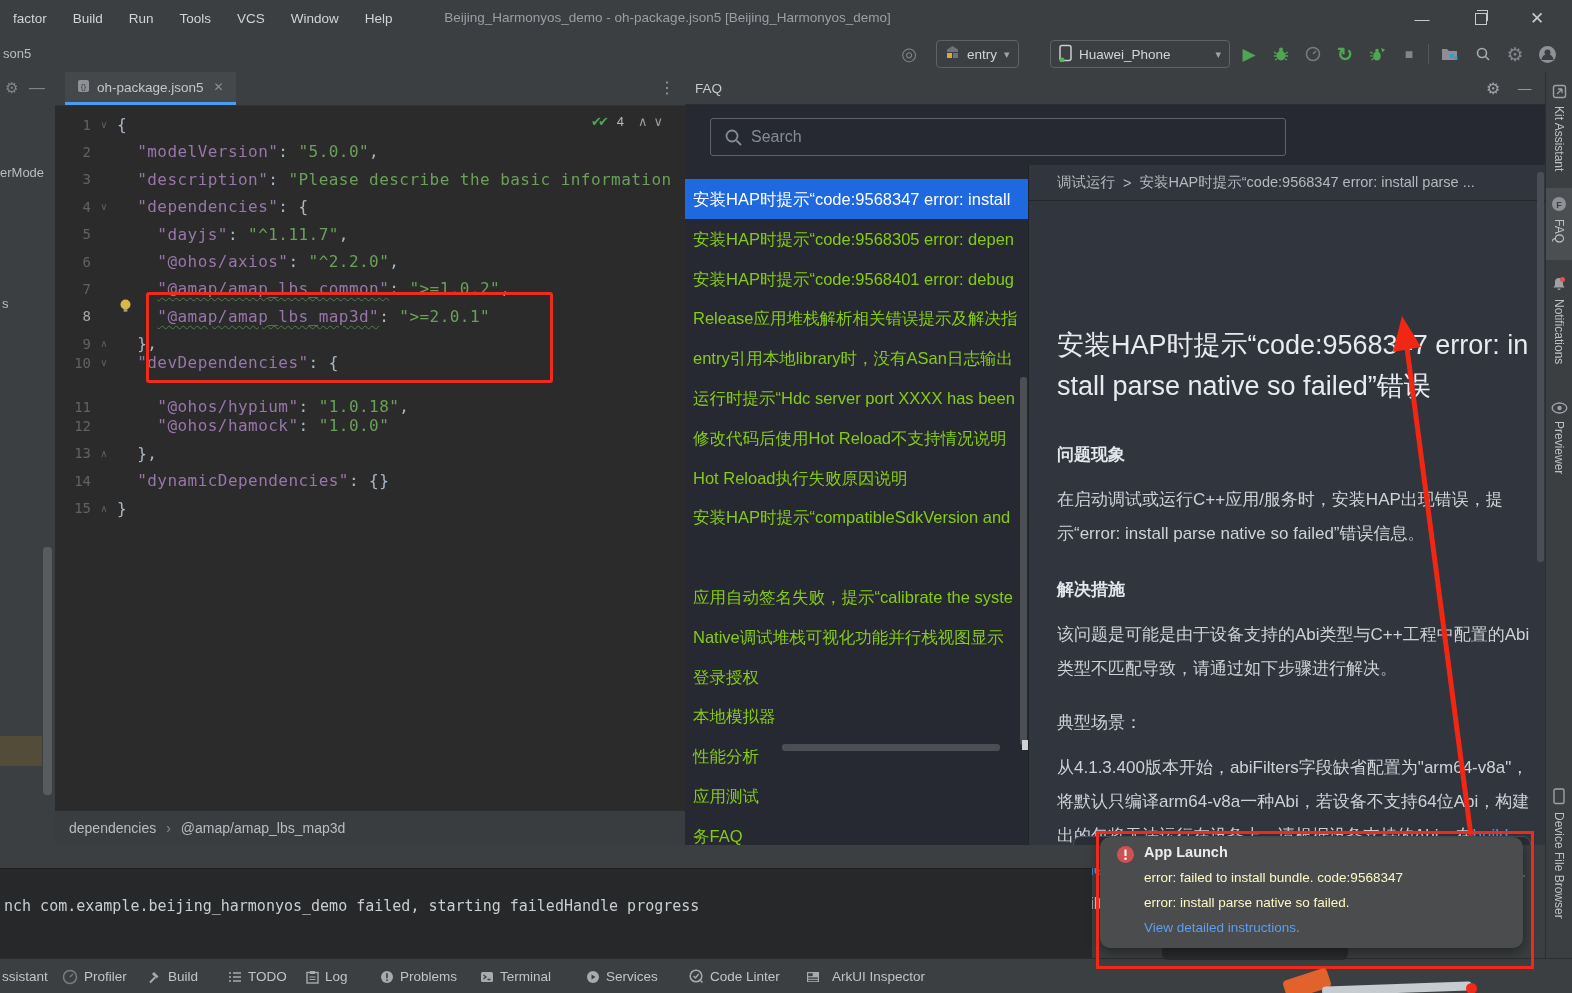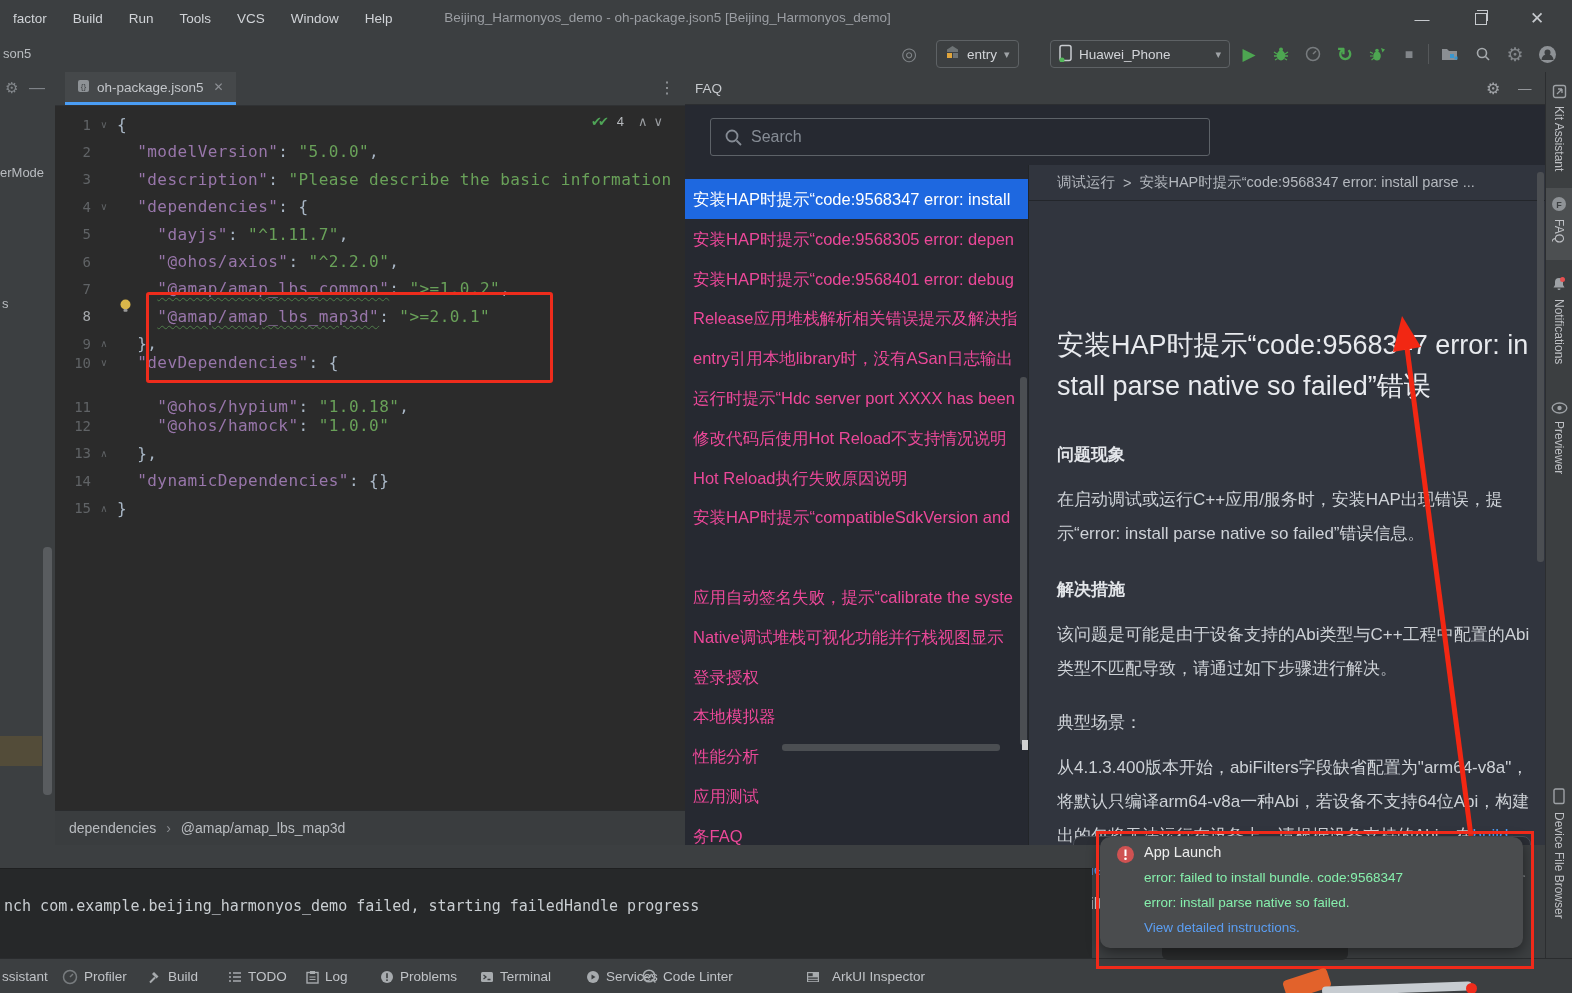--- a/index.html
+++ b/index.html
@@ -61,7 +61,7 @@
               display:flex;align-items:center;font-size:13.5px;color:#c6c9cd;padding-left:10px;box-sizing:border-box;}
   #faq-header .hdr-ico{position:absolute;color:#a0a3a7;}
   #searchrow{left:0;top:33px;width:860px;height:60px;background:#262931;}
-  #search-box{position:absolute;left:25px;top:13px;width:500px;height:38px;border:1px solid #5d6268;border-radius:3px;box-sizing:border-box;}
+  #search-box{position:absolute;left:25px;top:13px;width:576px;height:38px;border:1px solid #5d6268;border-radius:3px;box-sizing:border-box;}
   #search-input{position:absolute;left:0;top:0;width:100%;height:100%;background:transparent;border:none;outline:none;
                 padding-left:40px;font-size:16px;color:#c7ccd2;font-family:"Liberation Sans",sans-serif;box-sizing:border-box;}
   #search-input::placeholder{color:#868c95;}

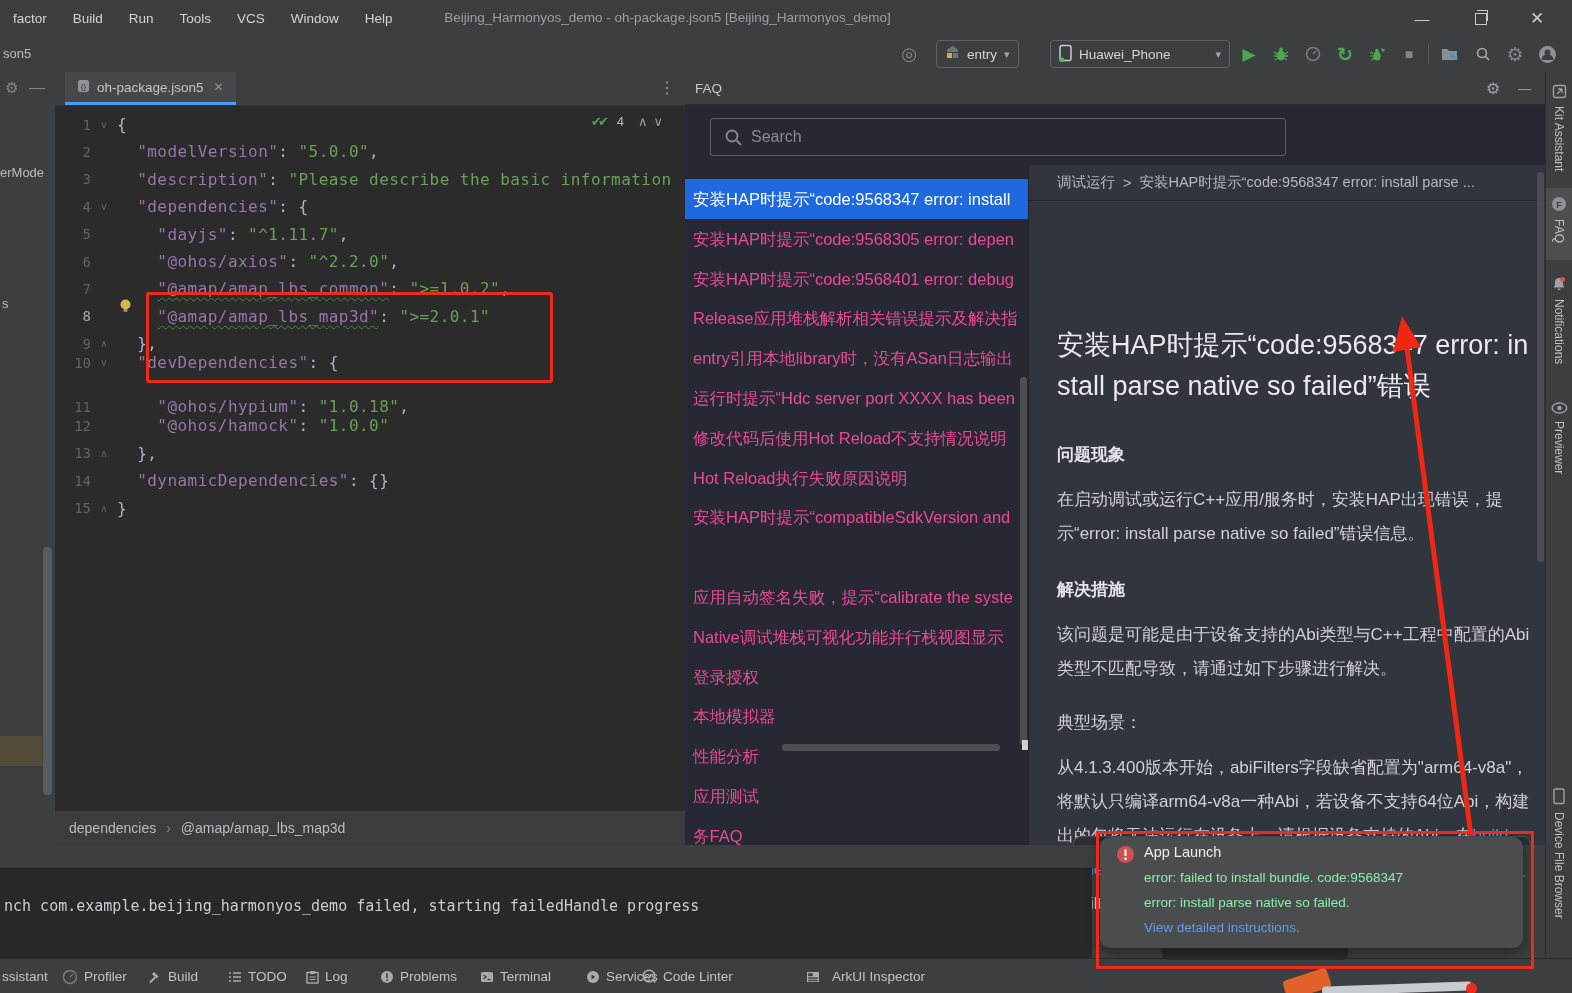--- a/index.html
+++ b/index.html
@@ -68,7 +68,7 @@
   #search-ico{position:absolute;left:13px;top:9px;}
   #faq-list{left:0;top:93px;width:343px;height:680px;overflow:hidden;}
   .faq-row{position:absolute;left:0;width:343px;height:40px;line-height:40px;padding-left:8px;box-sizing:border-box;
-           font-size:16.5px;color:#ec4899;white-space:nowrap;overflow:hidden;}
+           font-size:16.5px;color:#84cc16;white-space:nowrap;overflow:hidden;}
   .faq-row.sel{background:#1e68e0;color:#ffffff;}
   #list-vscroll{left:335px;top:305px;width:7px;height:368px;background:#4b4e52;border-radius:3px;}
   #list-hscroll{left:97px;top:672px;width:218px;height:7px;background:#4b4e52;border-radius:3px;}

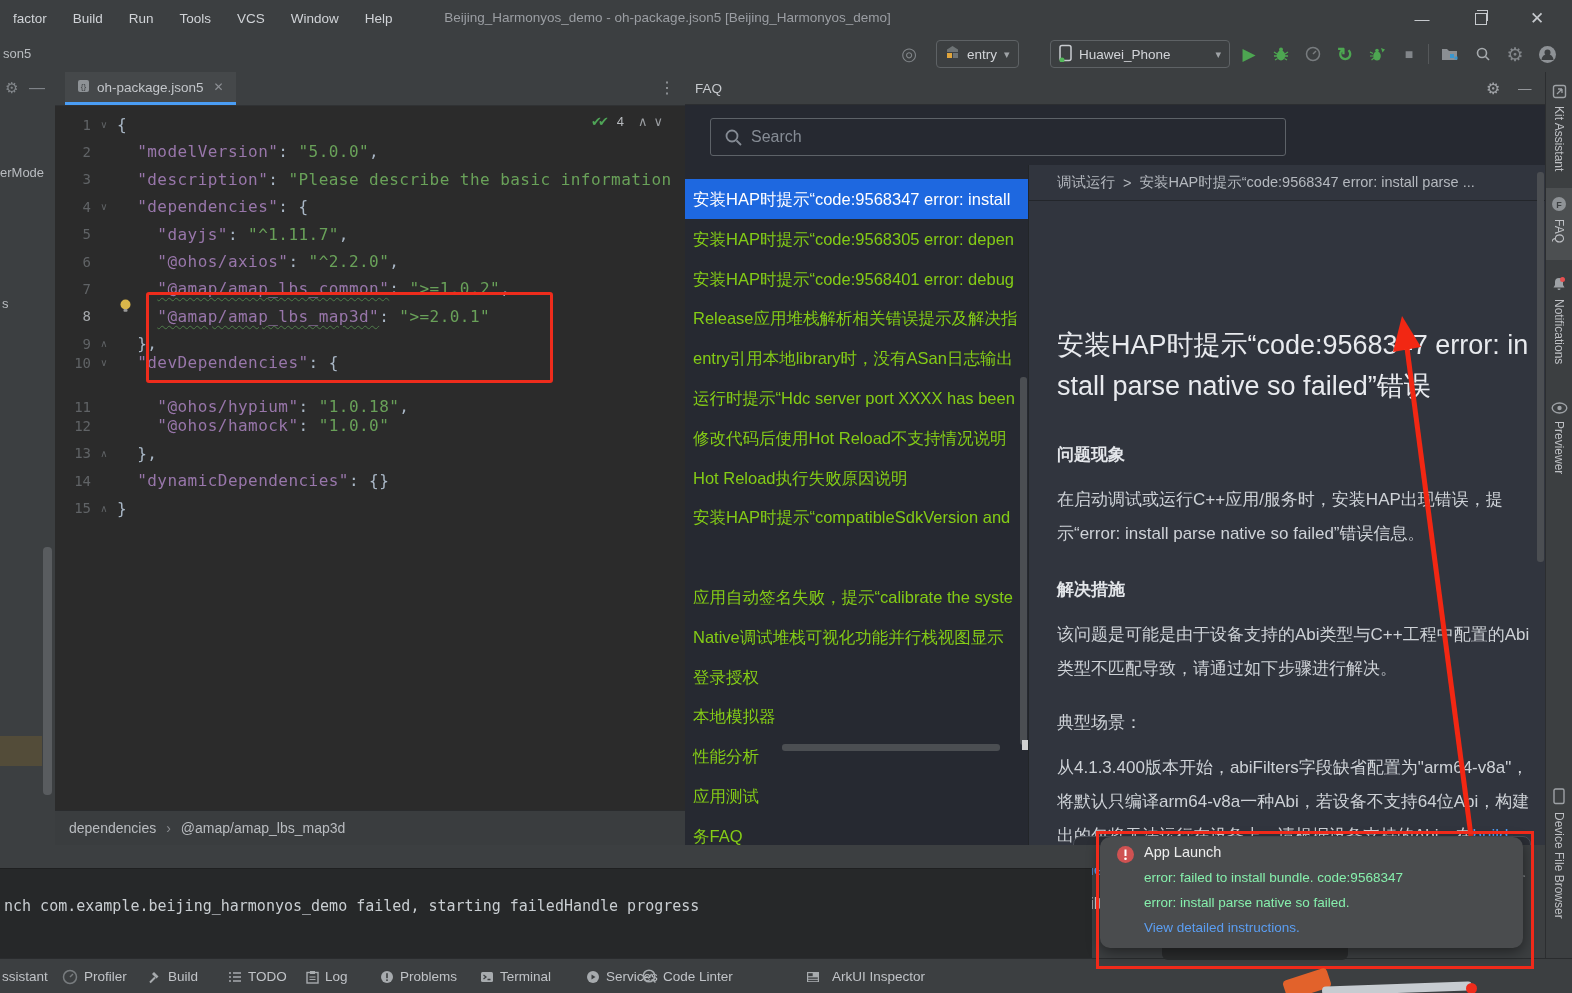--- a/index.html
+++ b/index.html
@@ -100,7 +100,7 @@
   
   #notif{left:1100px;top:837px;width:423px;height:111px;background:#4a4c4e;border-radius:10px;
          box-shadow:0 4px 14px rgba(0,0,0,.45);z-index:50;}
-  #notif-title{position:absolute;left:44px;top:7px;font-size:14.5px;font-weight:normal;color:#ececec;}
+  #notif-title{position:absolute;left:44px;top:7px;font-size:14.5px;font-weight:bold;color:#ececec;}
   .notif-line{position:absolute;left:44px;font-size:13.5px;color:#86efac;white-space:nowrap;}
   #notif-link{position:absolute;left:44px;top:83px;font-size:13.5px;color:#5b9ef2;}
   #notif-icon{position:absolute;left:16px;top:8px;}

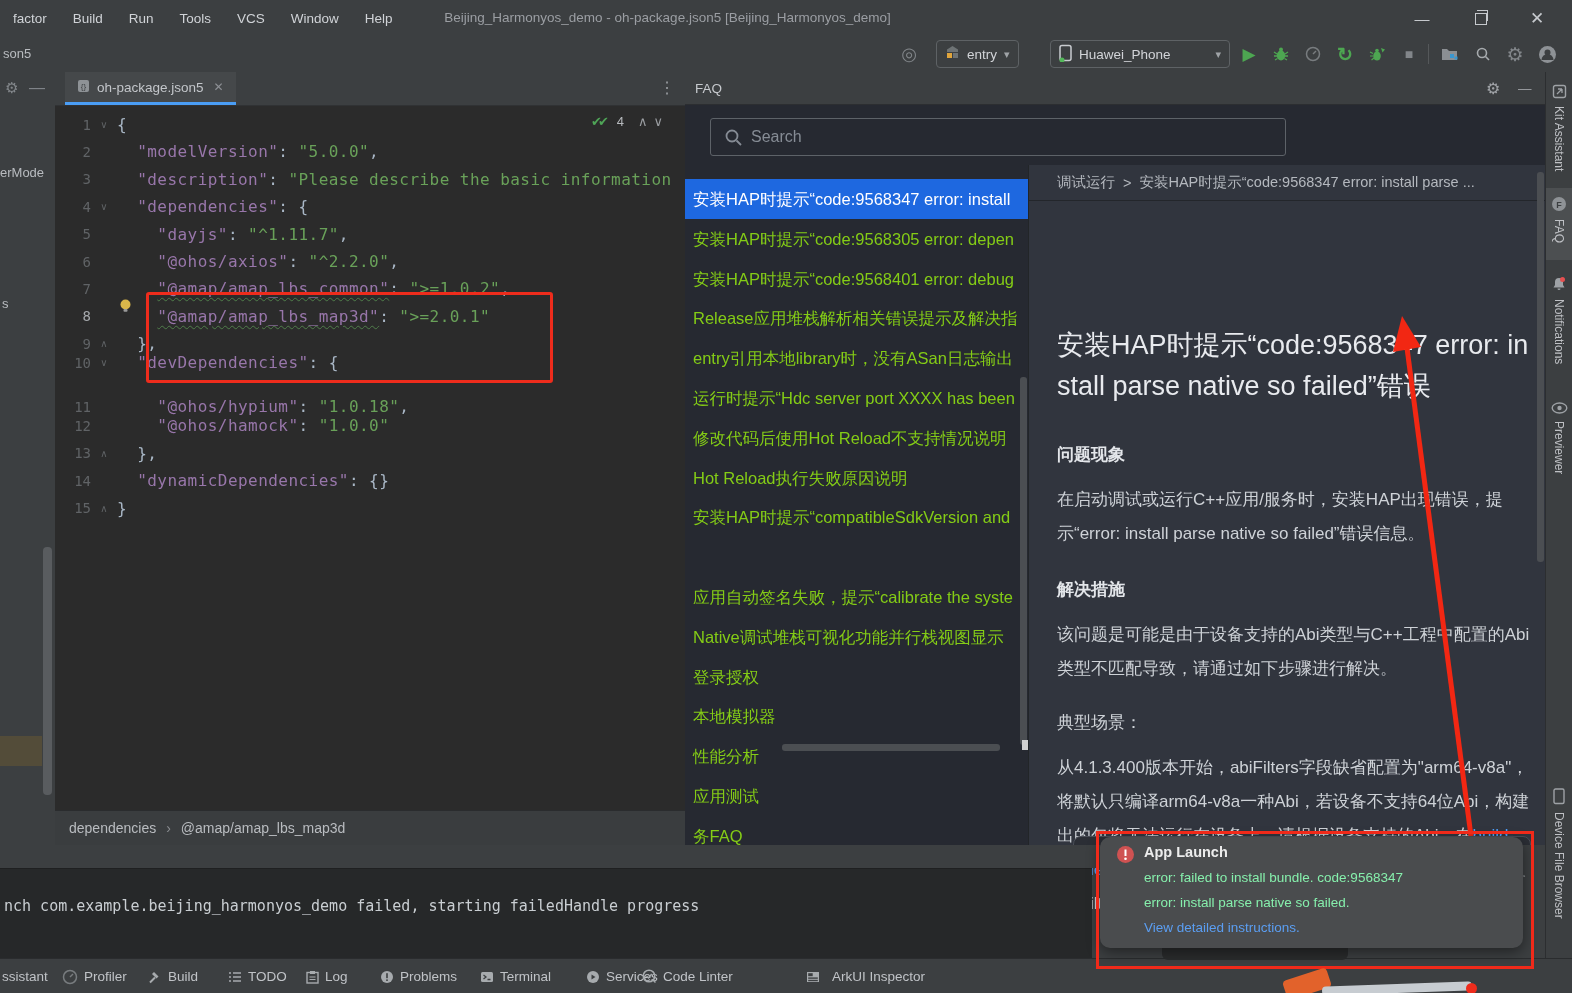--- a/index.html
+++ b/index.html
@@ -101,7 +101,7 @@
   #notif{left:1100px;top:837px;width:423px;height:111px;background:#4a4c4e;border-radius:10px;
          box-shadow:0 4px 14px rgba(0,0,0,.45);z-index:50;}
   #notif-title{position:absolute;left:44px;top:7px;font-size:14.5px;font-weight:bold;color:#ececec;}
-  .notif-line{position:absolute;left:44px;font-size:13.5px;color:#86efac;white-space:nowrap;}
+  .notif-line{position:absolute;left:44px;font-size:13.5px;color:#fef9c3;white-space:nowrap;}
   #notif-link{position:absolute;left:44px;top:83px;font-size:13.5px;color:#5b9ef2;}
   #notif-icon{position:absolute;left:16px;top:8px;}
   #notif-tab{left:1162px;top:946px;width:186px;height:14px;background:#2a2c2d;border-radius:0 0 6px 6px;z-index:45;}

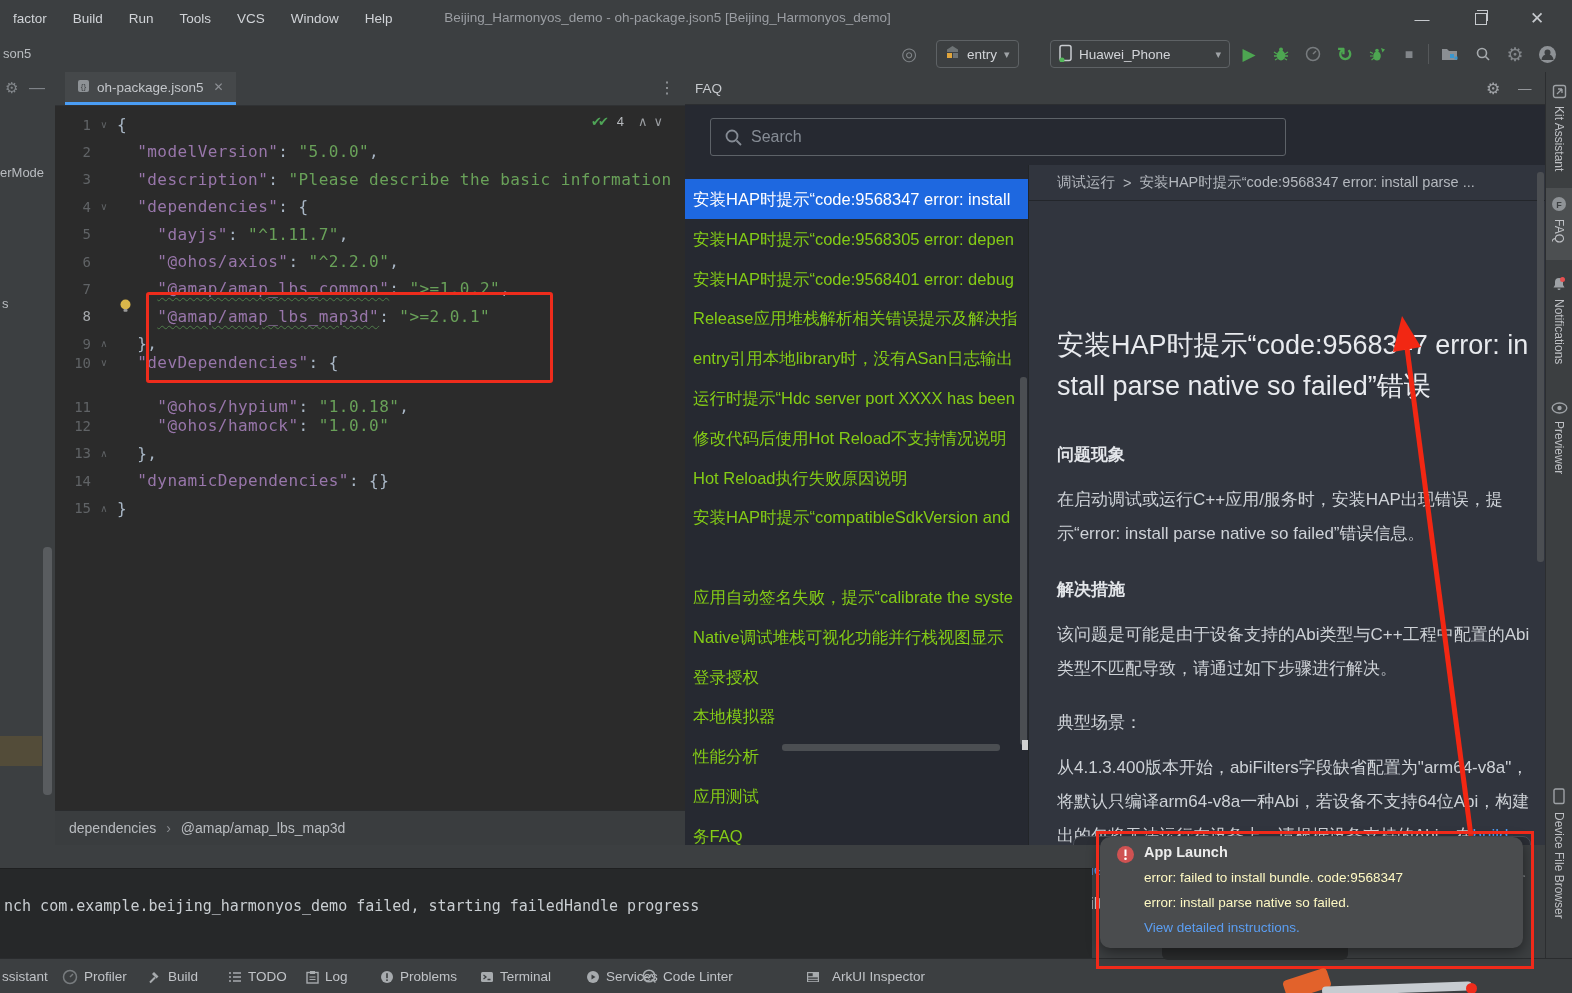--- a/index.html
+++ b/index.html
@@ -499,7 +499,7 @@
         </span>
         <span>Services</span>
       </div>
-      <div class="bb-item" style="left: 642px;">
+      <div class="bb-item" style="left: 689px;">
         <span style="display: flex;">
           <svg width="15" height="15">
             <circle cx="7" cy="7" r="5.8" fill="none" stroke="#a7abae" stroke-width="1.5"></circle>

